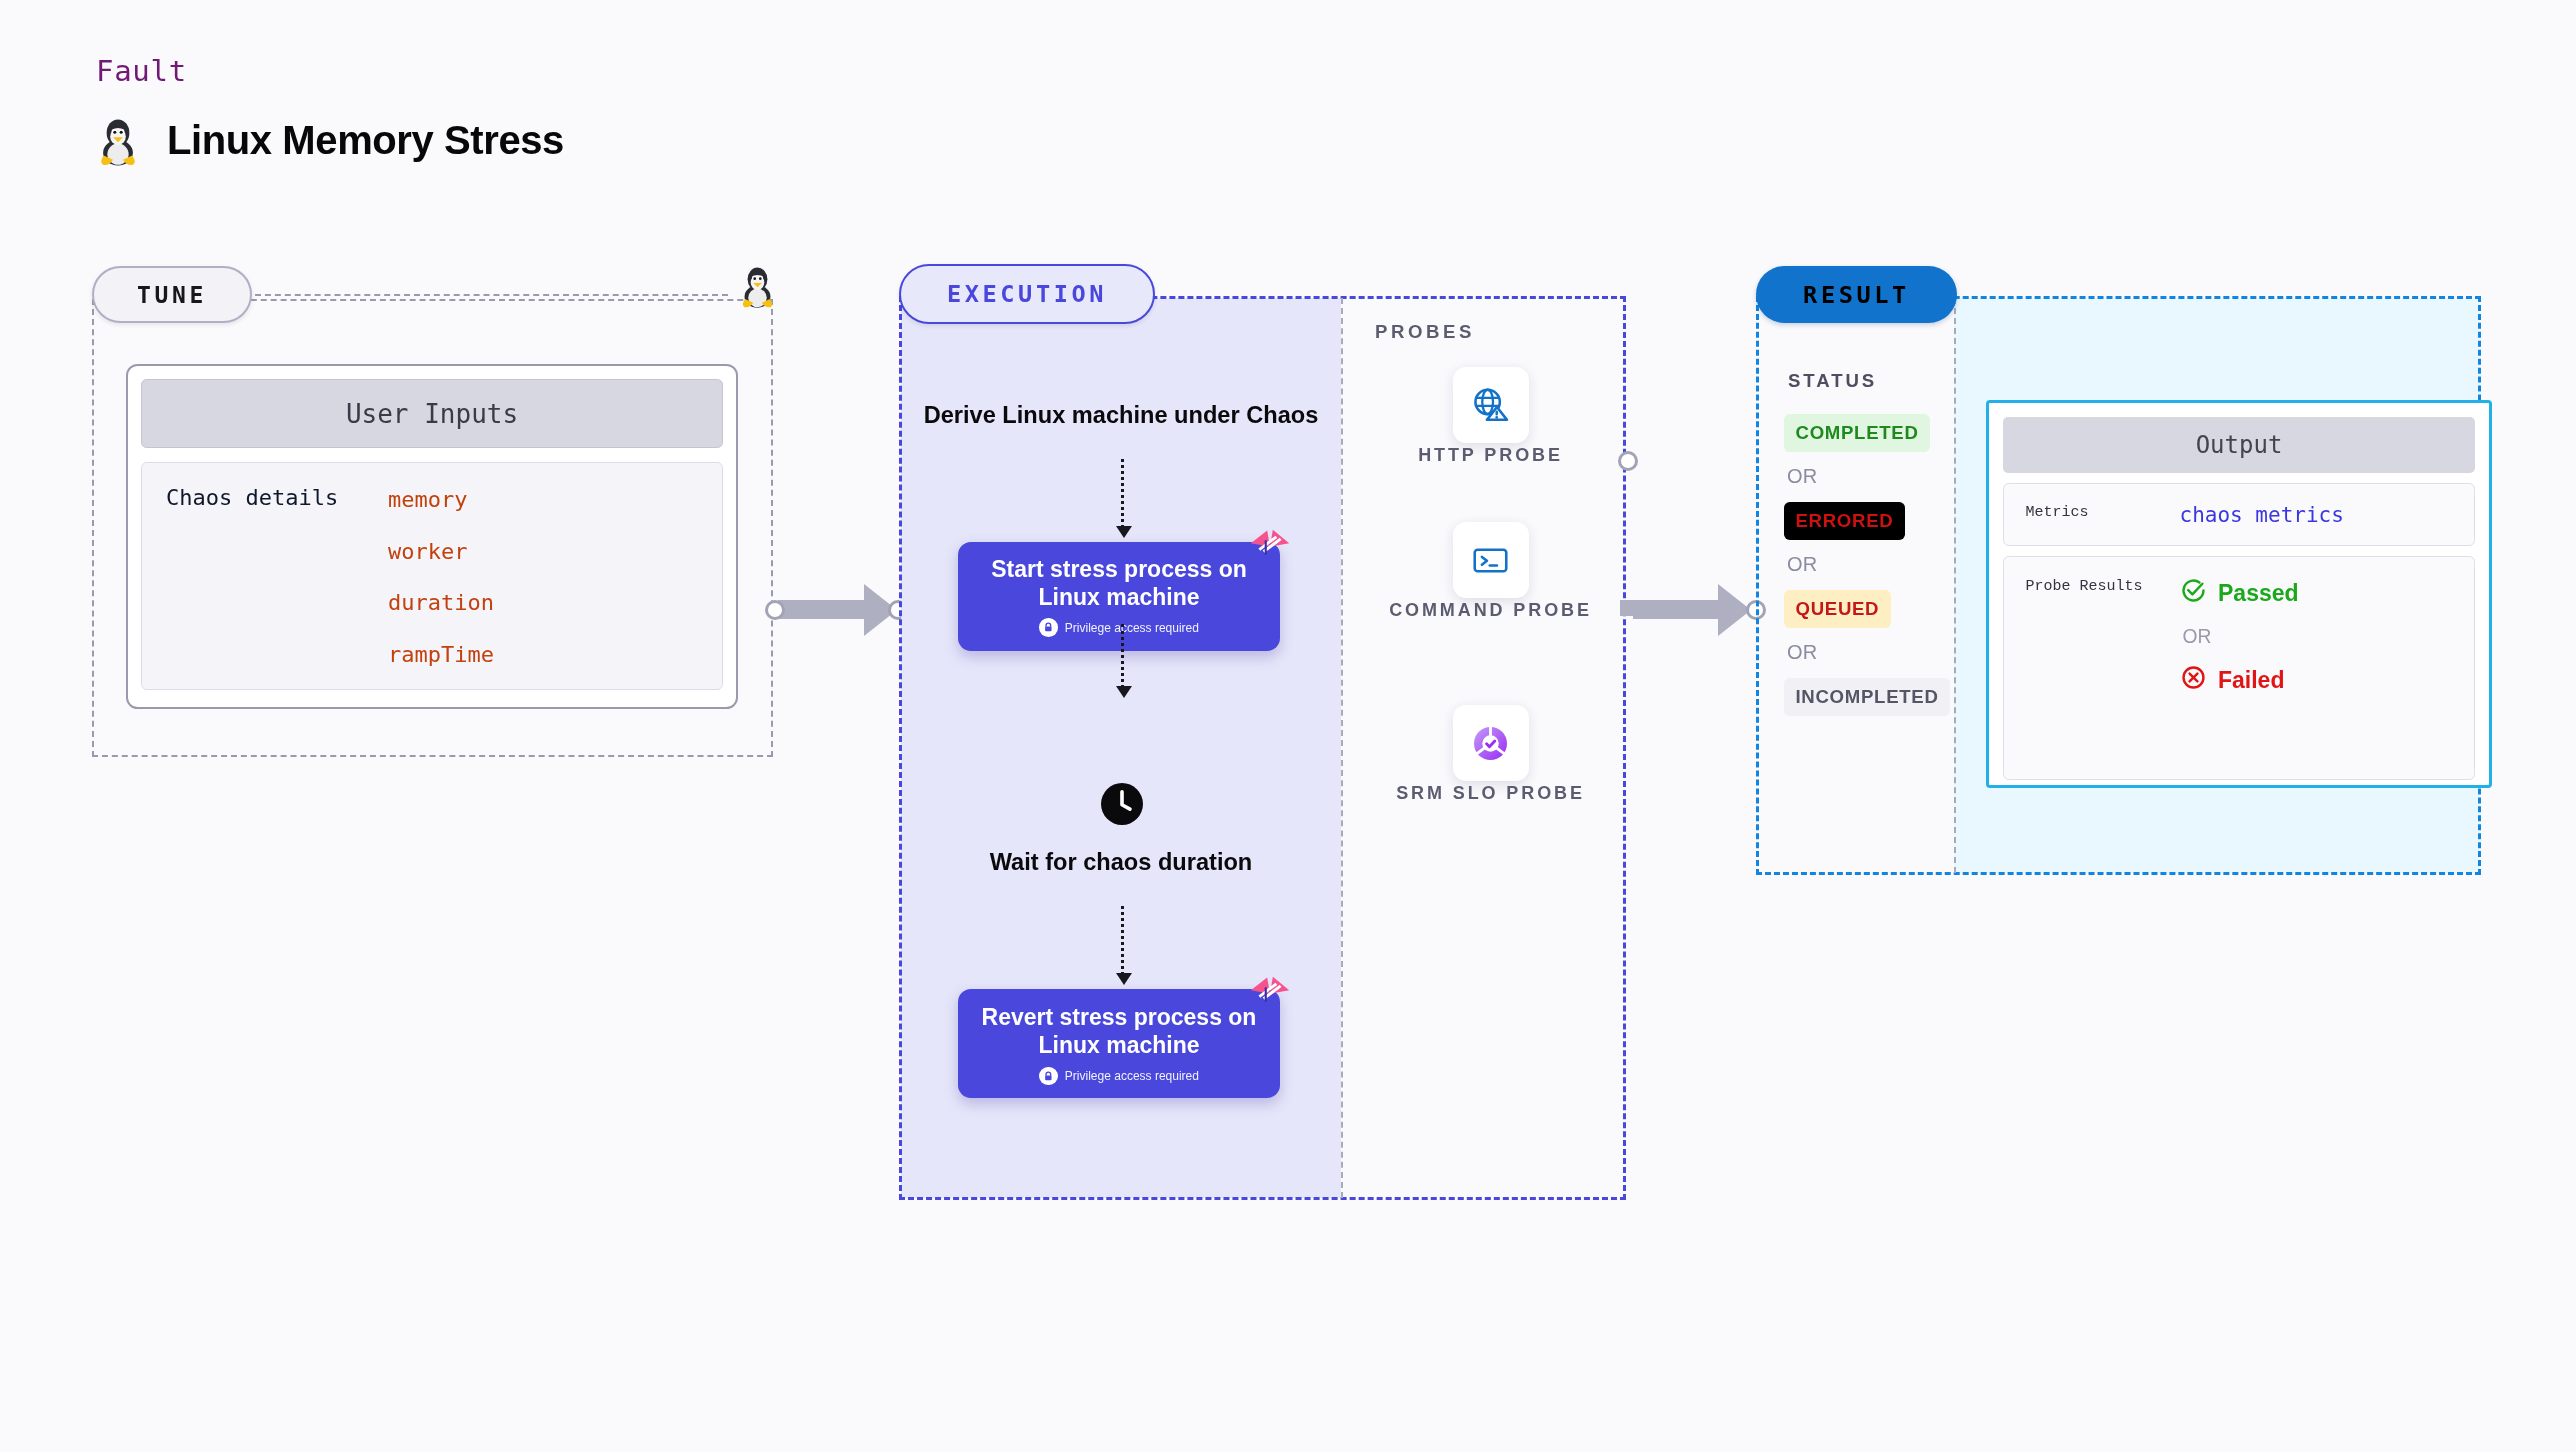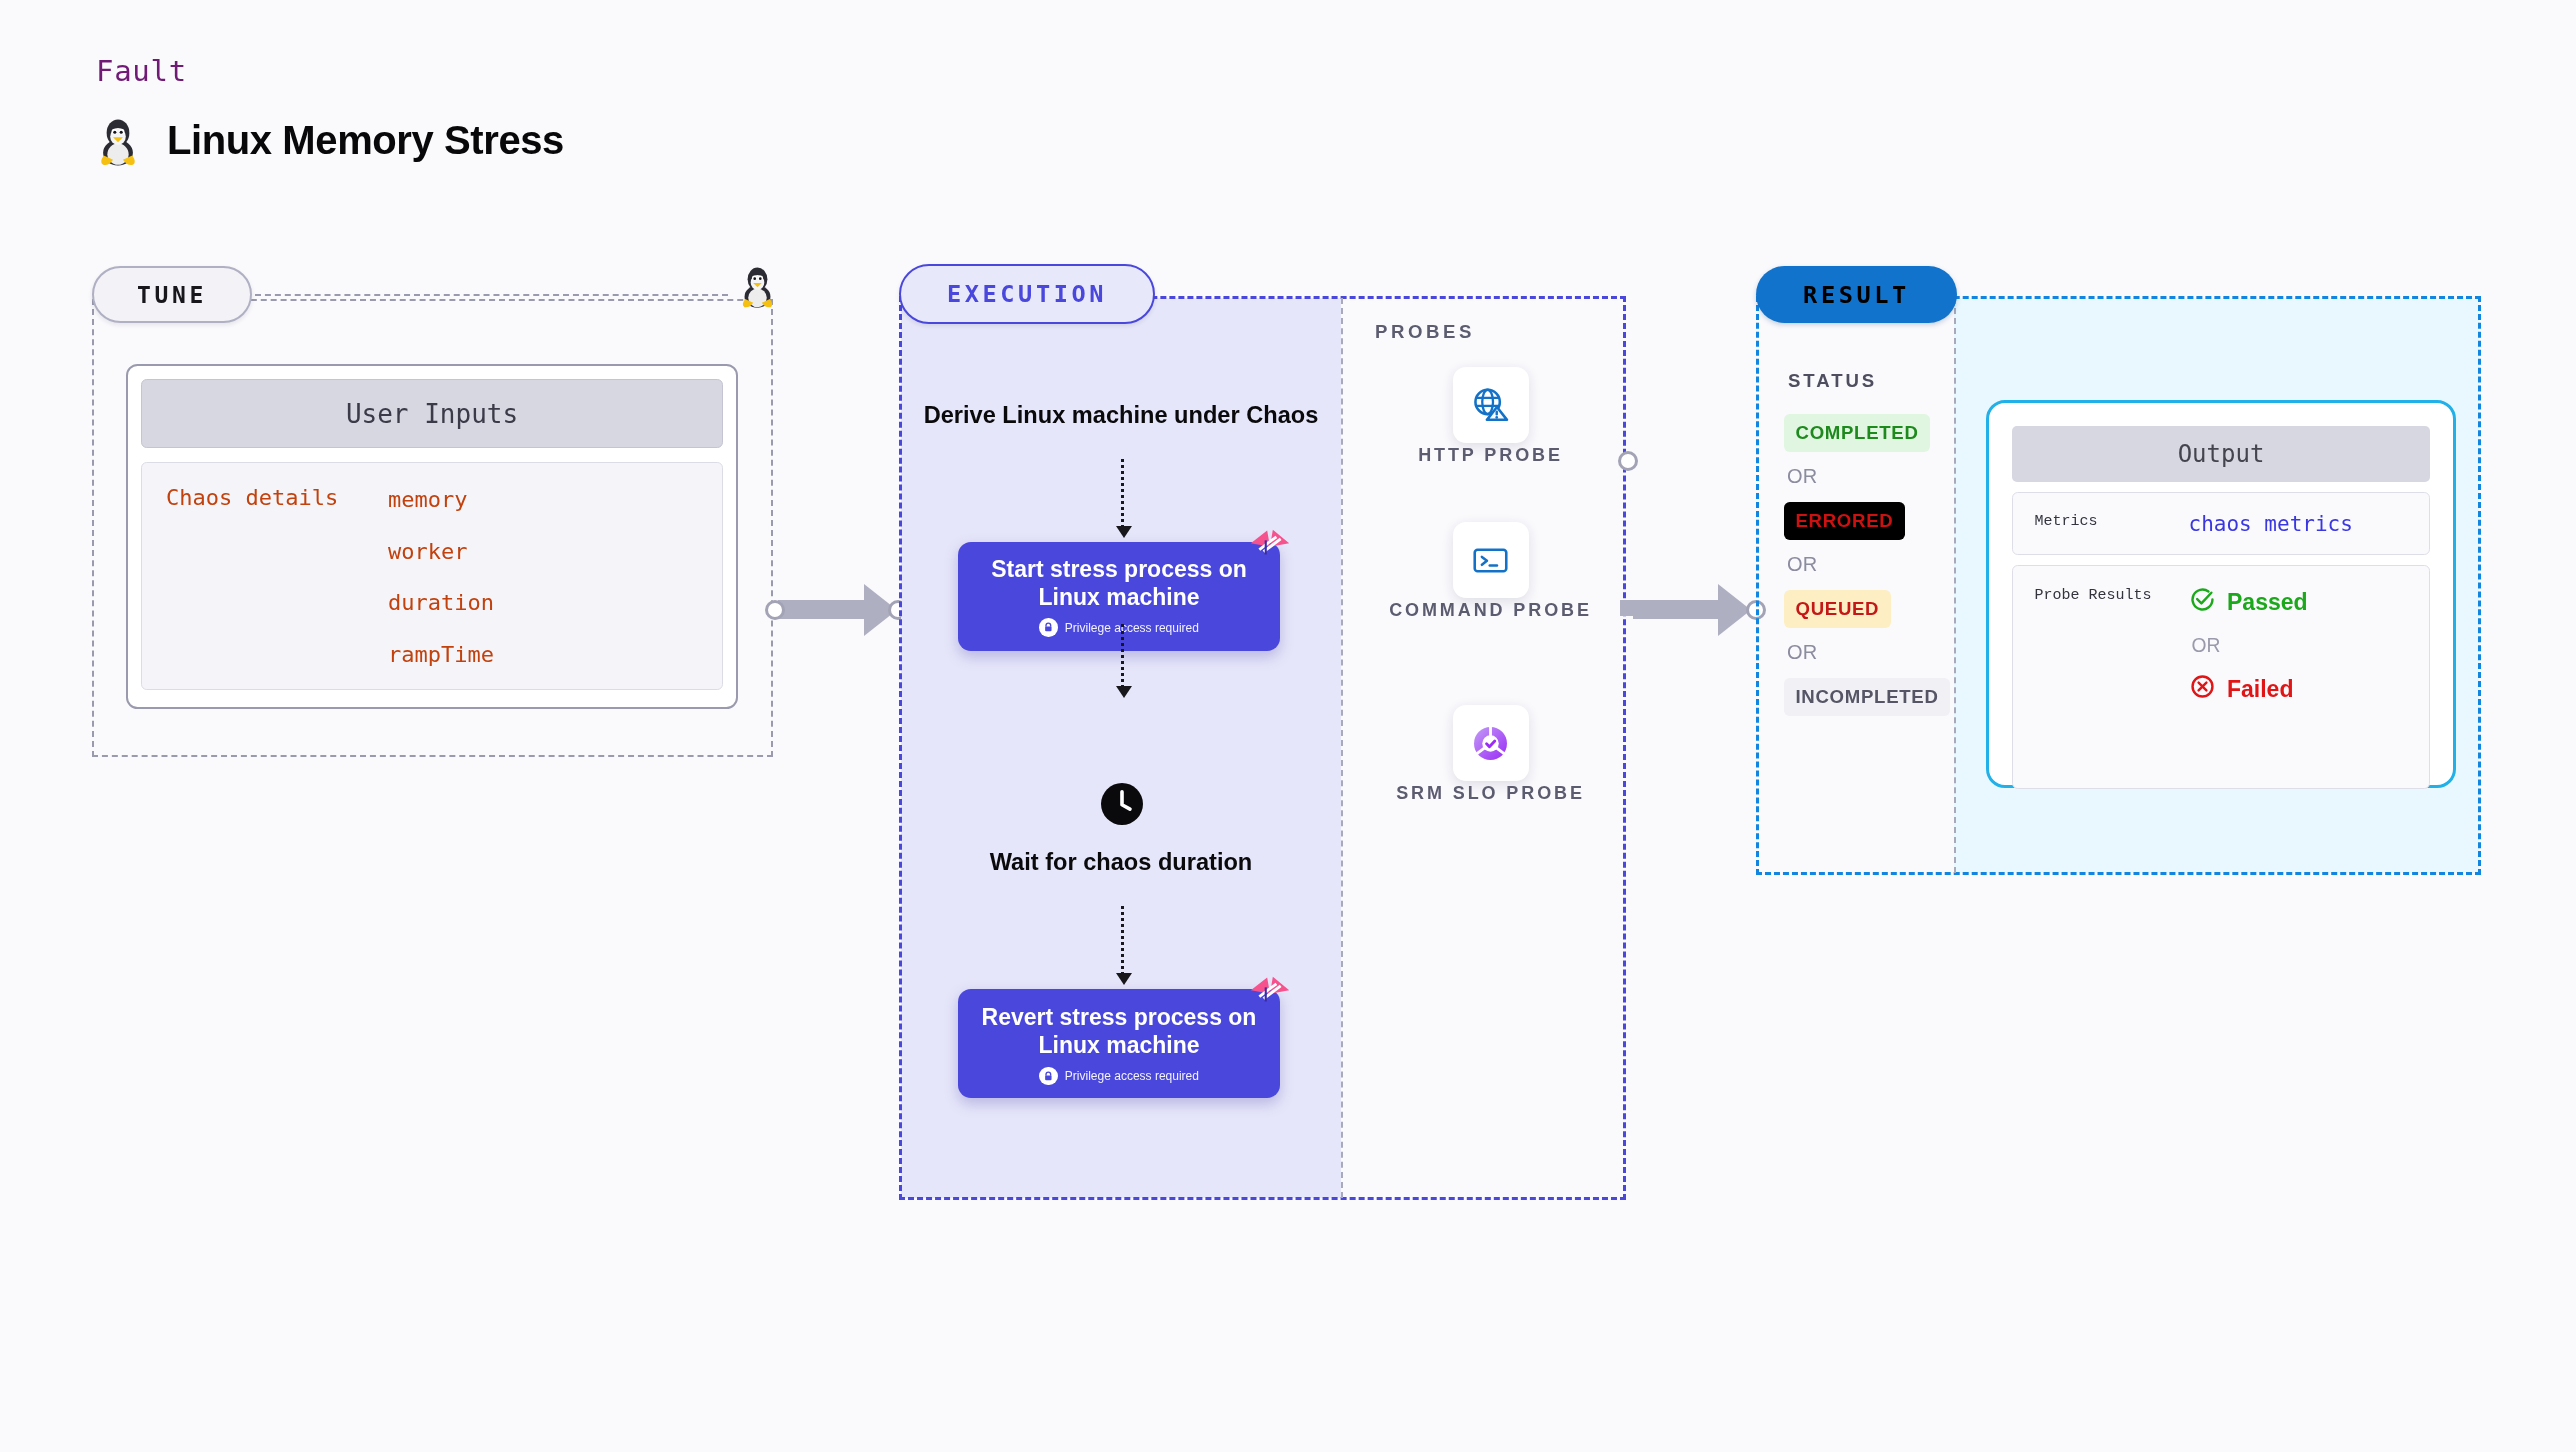--- a/index.html
+++ b/index.html
@@ -120,8 +120,8 @@
   .b-incompleted{background:#F0F0F5;color:#555566;}
 
   
-  #output-card{left:1986px;top:400px;width:470px;height:388px;background:#FFFFFF;
-    border:3.6px solid #22B0E8;border-radius:19px;box-sizing:border-box;padding:23px;}
+  #output-card{left:1986px;top:400px;width:506px;height:388px;background:#FFFFFF;
+    border:3.6px solid #22B0E8;border-radius:4px;box-sizing:border-box;padding:14px;}
   #output-head{height:56px;background:#D7D7E2;border-radius:5px;
     display:flex;align-items:center;justify-content:center;
     font-family:"DejaVu Sans Mono",monospace;font-size:24px;color:#44444F;}

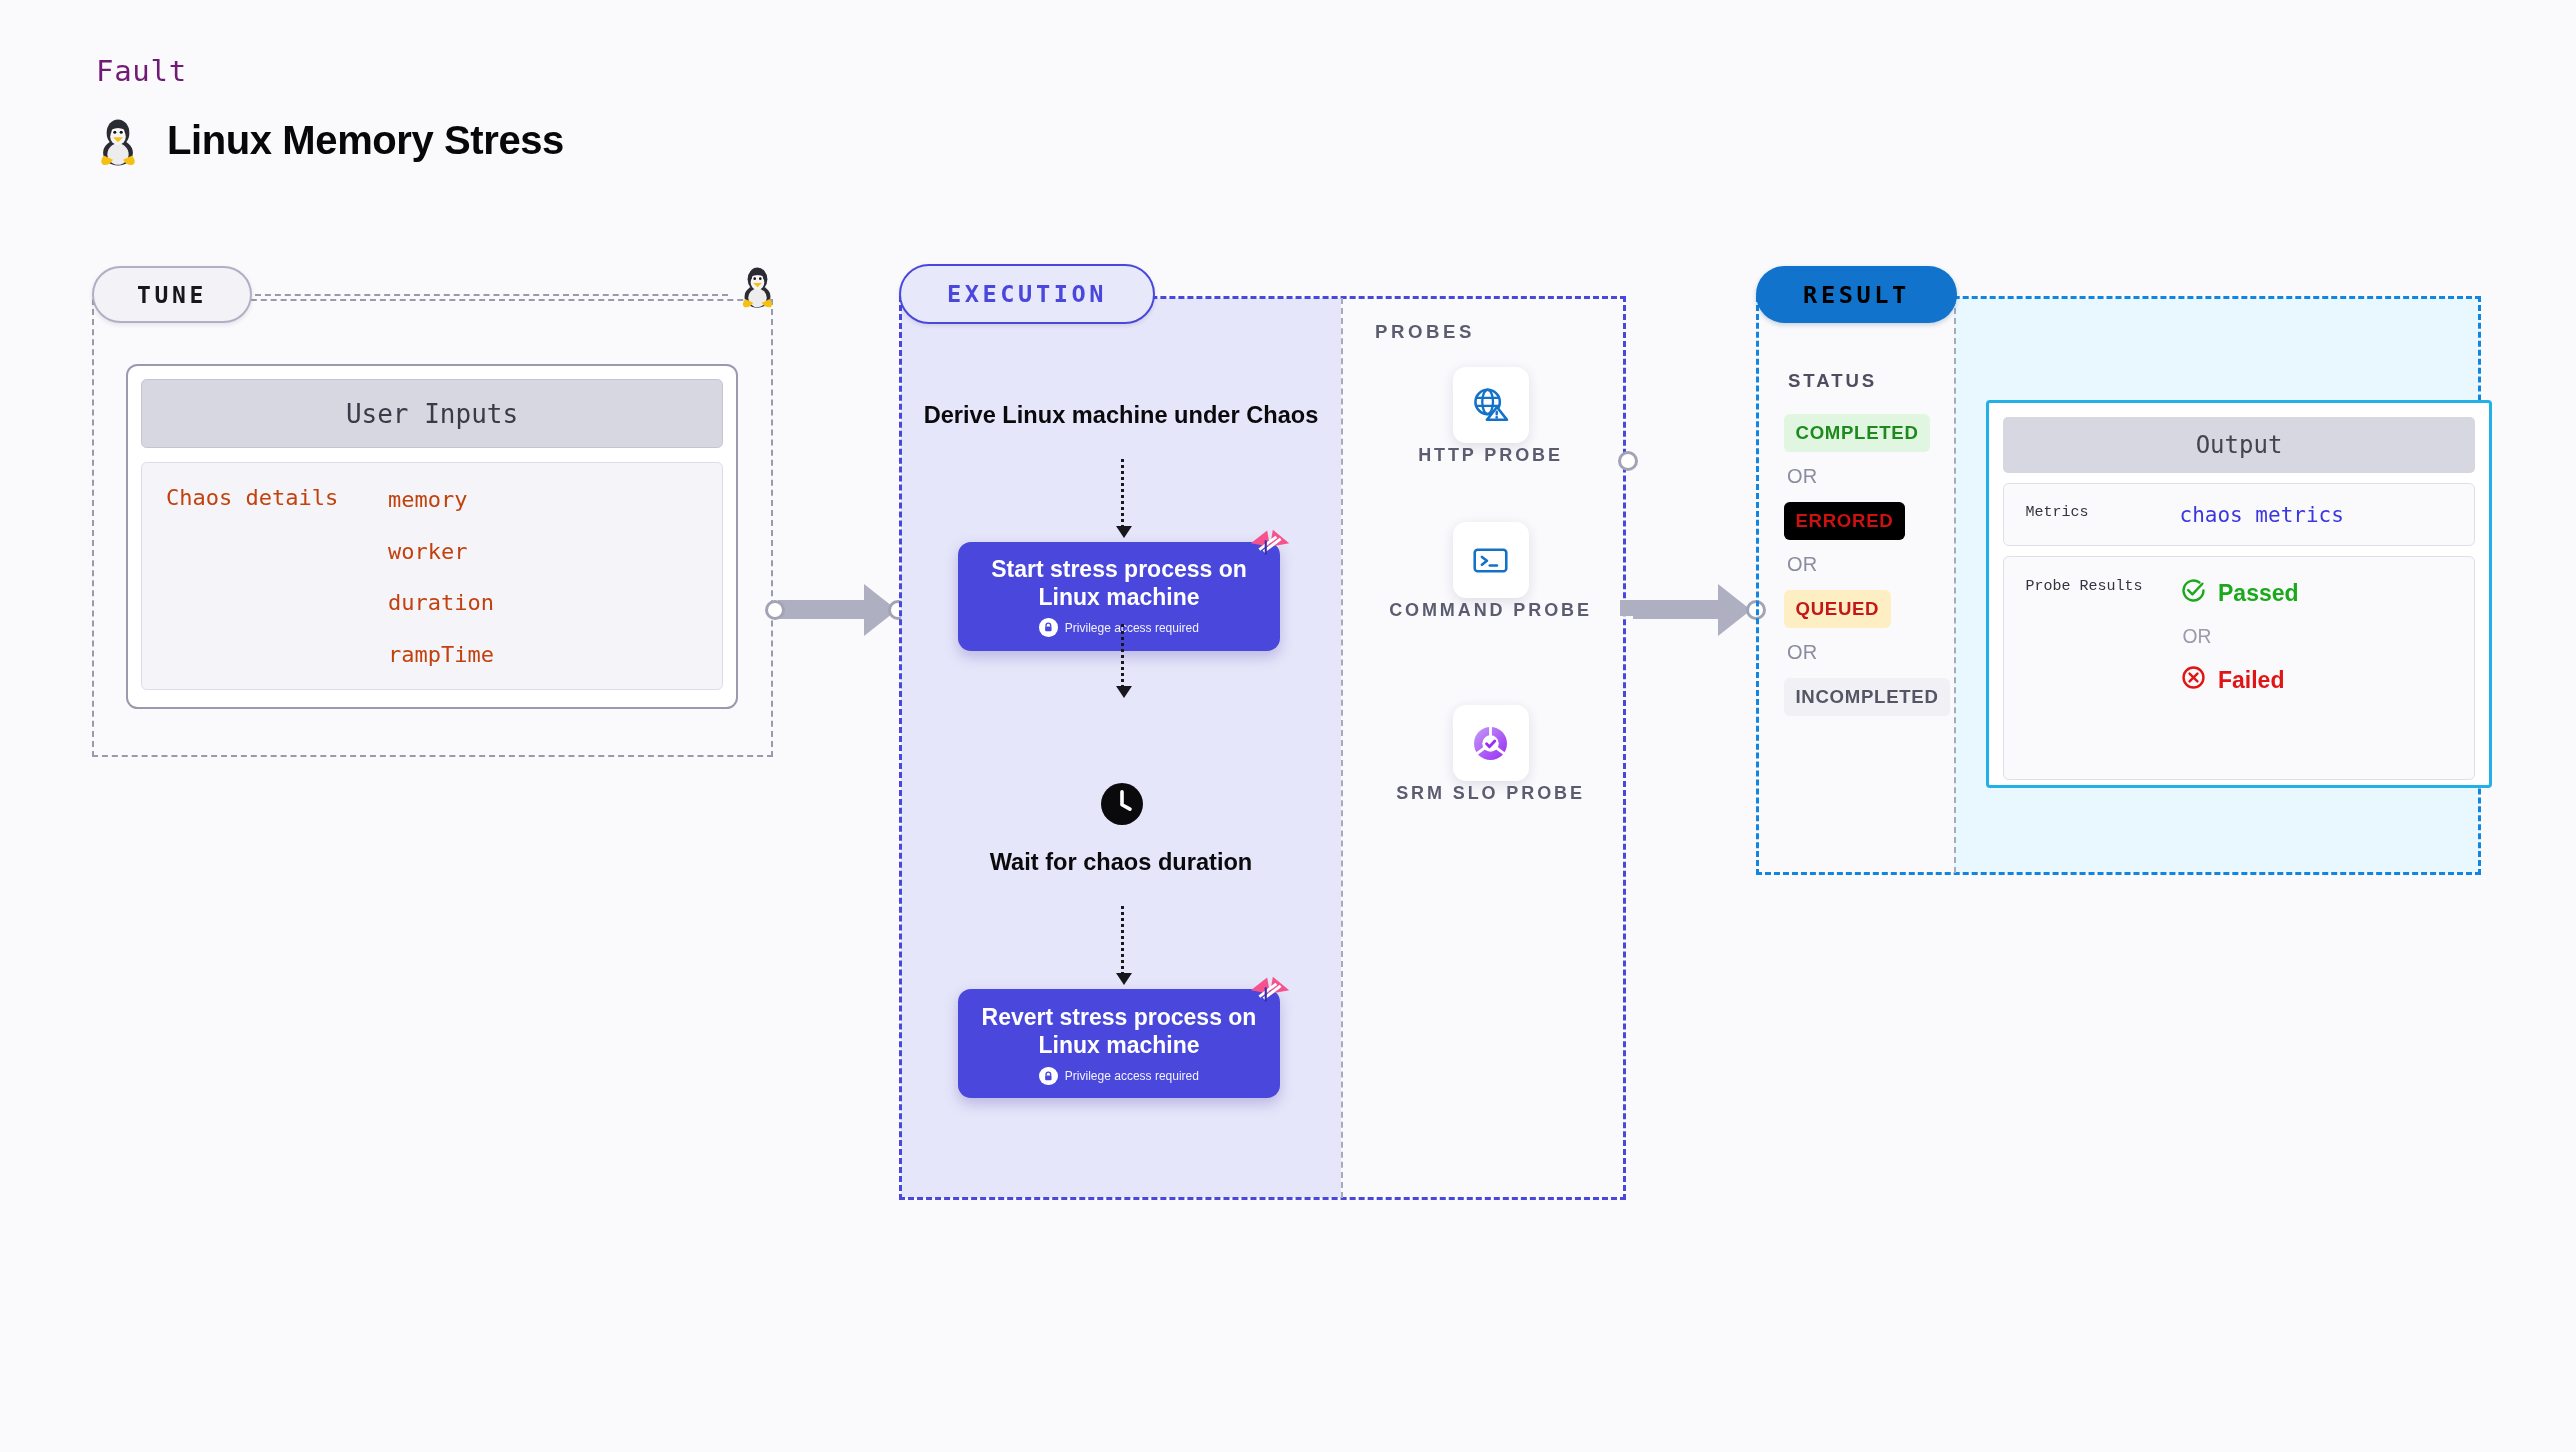--- a/index.html
+++ b/index.html
@@ -60,7 +60,7 @@
   #userinputs-body{margin-top:14.3px;height:228px;background:#F4F4F9;
     border:1.4px solid #DCDCE6;border-radius:5.7px;box-sizing:border-box;
     padding:24px 0 0 24px;display:flex;}
-  #chaos-label{font-family:"DejaVu Sans Mono",monospace;font-size:22px;color:#c2410c;
+  #chaos-label{font-family:"DejaVu Sans Mono",monospace;font-size:22px;color:#0f172a;
     width:222px;flex:none;line-height:1.0;}
   #chaos-params{display:flex;flex-direction:column;gap:26.5px;
     font-family:"DejaVu Sans Mono",monospace;font-size:22px;color:#c2410c;}

